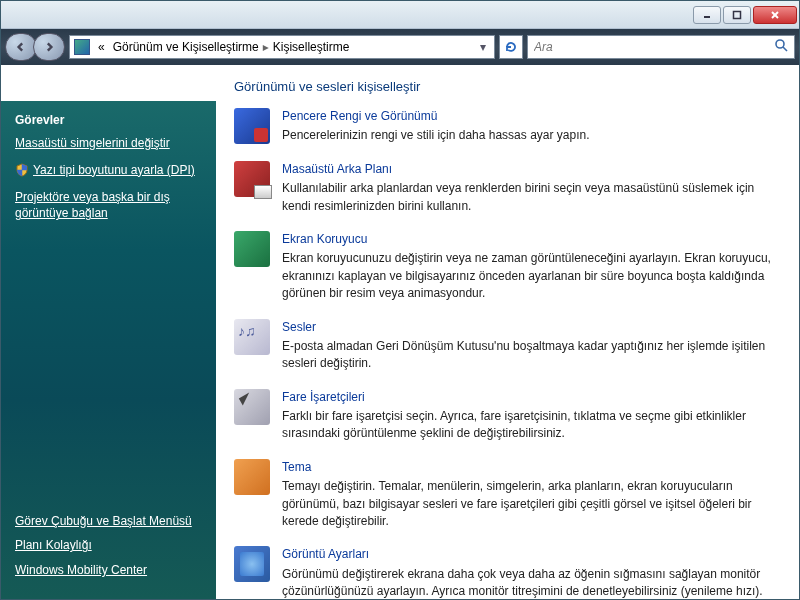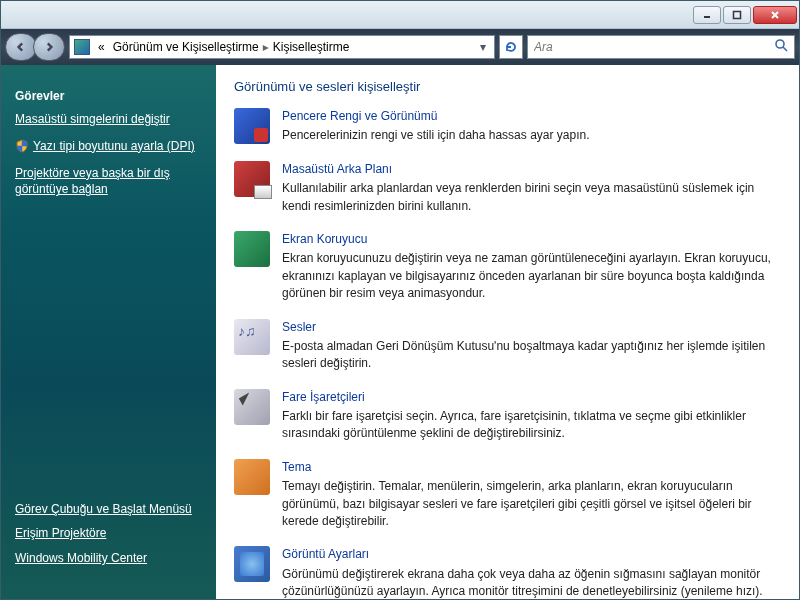--- a/index.html
+++ b/index.html
@@ -23,7 +23,7 @@
 .search input { flex:1; border:none; outline:none; font-size:12px; font-style:italic; color:#888; }
 .search .mag { color:#3a6aa8; cursor:pointer; }
 .body { flex:1; display:flex; overflow:hidden; }
-.sidebar { width:215px; background:linear-gradient(to bottom,#1a6a6a 0%,#0a5560 30%,#0a4a58 60%,#155a55 100%); color:#fff; padding:24px 14px; font-size:12px; display:flex; flex-direction:column; }
+.sidebar { width:215px; background:linear-gradient(to bottom,#1a6a6a 0%,#0a5560 30%,#0a4a58 60%,#155a55 100%); color:#fff; padding:12px 14px; font-size:12px; display:flex; flex-direction:column;margin-top:36px; }
 .sidebar h4 { font-size:12px; font-weight:bold; margin-bottom:8px; }
 .sidebar .task { display:flex; align-items:center; gap:4px; margin-bottom:10px; cursor:pointer; line-height:1.4; }
 .sidebar .task span { text-decoration:underline; }

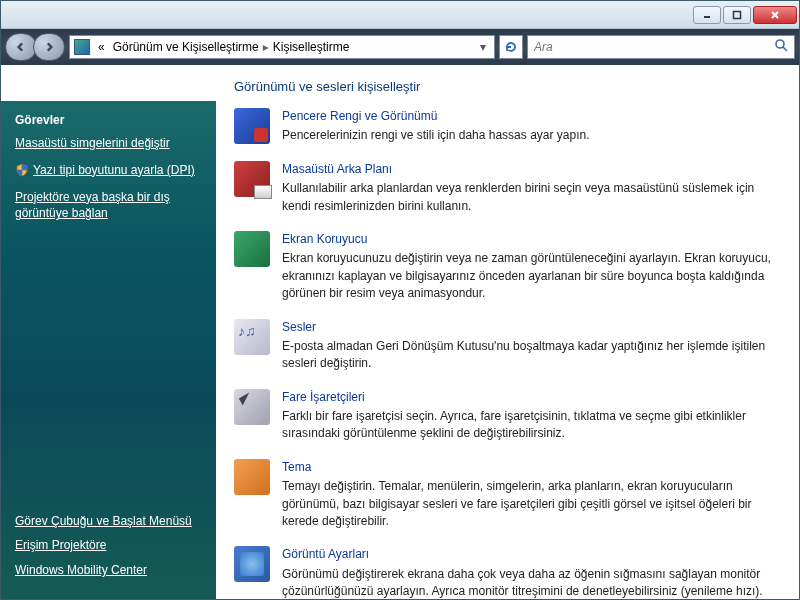--- a/index.html
+++ b/index.html
@@ -135,7 +135,7 @@
             <span>Görev Çubuğu ve Başlat Menüsü</span>
           </div>
         <div class="task">
-            <span>Erişim Projektöre</span>
+            <span>Planı Kolaylığı</span>
           </div>
         <div class="task">
             <span>Windows Mobility Center</span>

